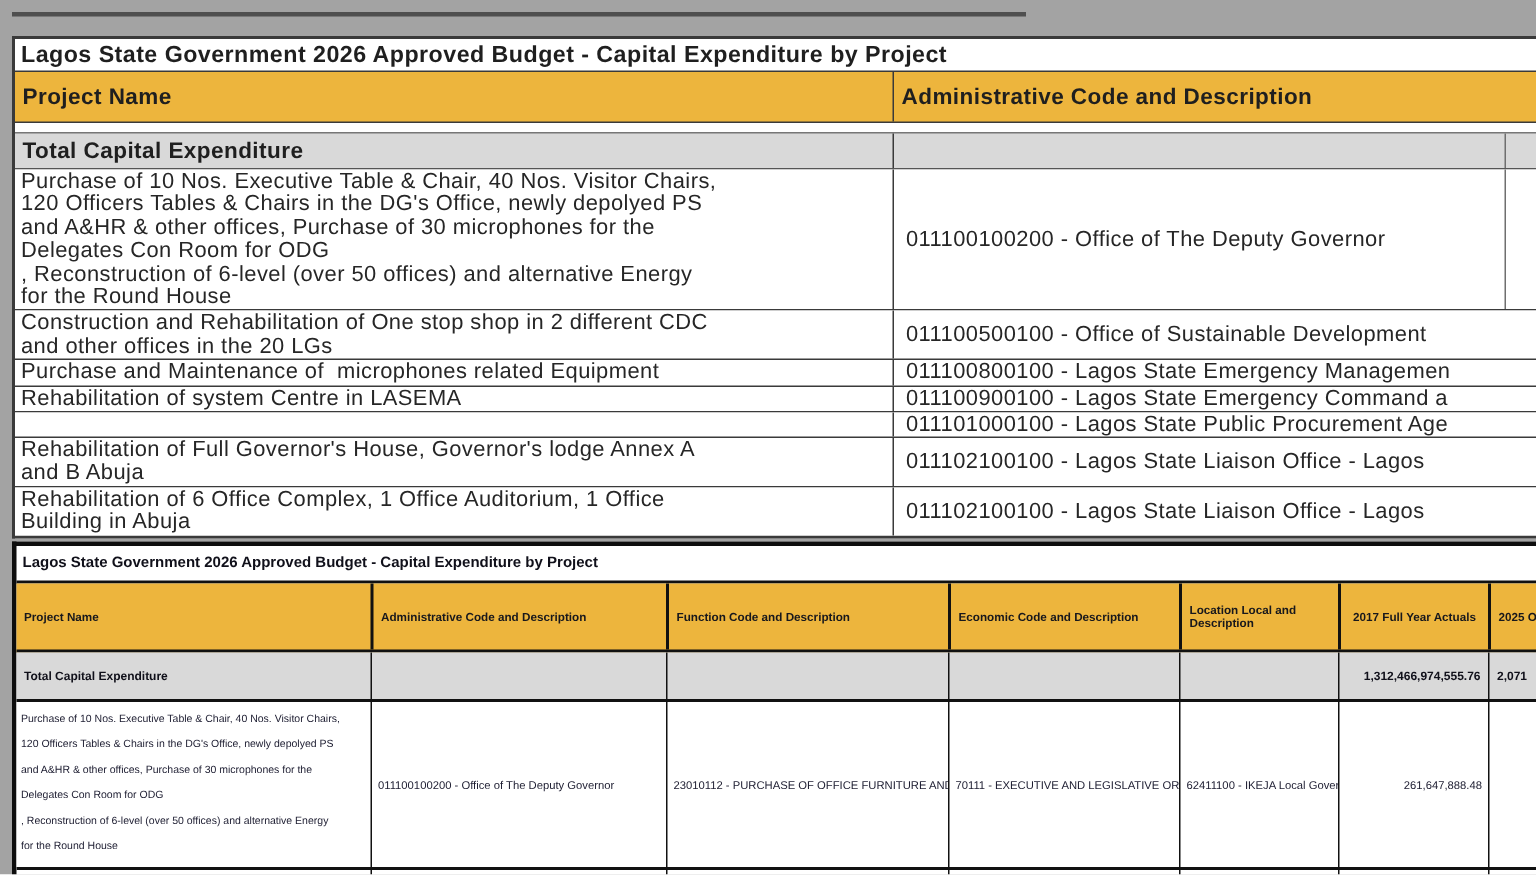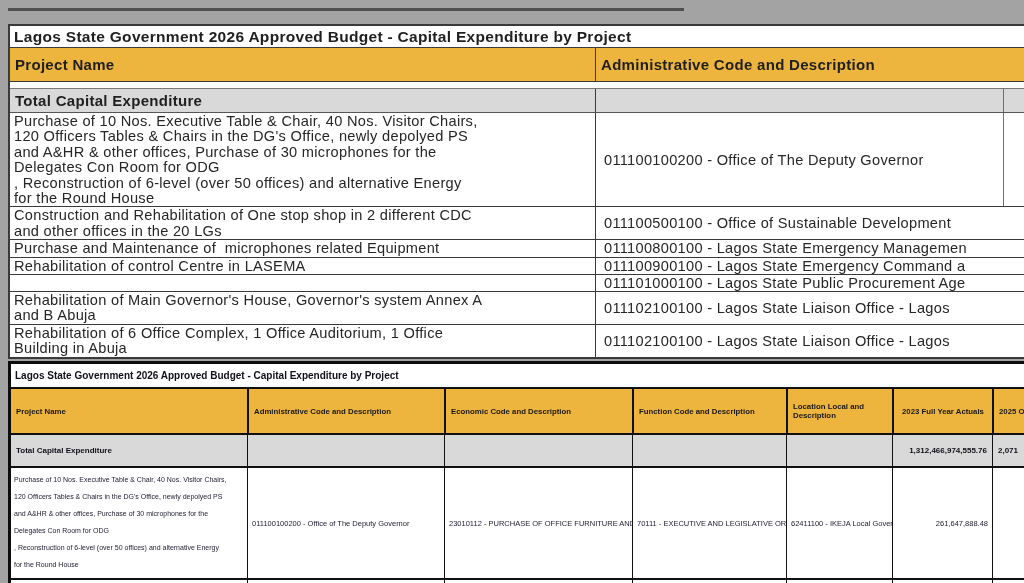--- a/index.html
+++ b/index.html
@@ -101,7 +101,7 @@
     </div>
 
     <div class="s1-row s1-data">
-      <div class="proj">Rehabilitation of control Centre in LASEMA</div>
+      <div class="proj">Rehabilitation of system Centre in LASEMA</div>
       <div class="adm bl span">011100900100 - Lagos State Emergency Command a</div>
     </div>
 

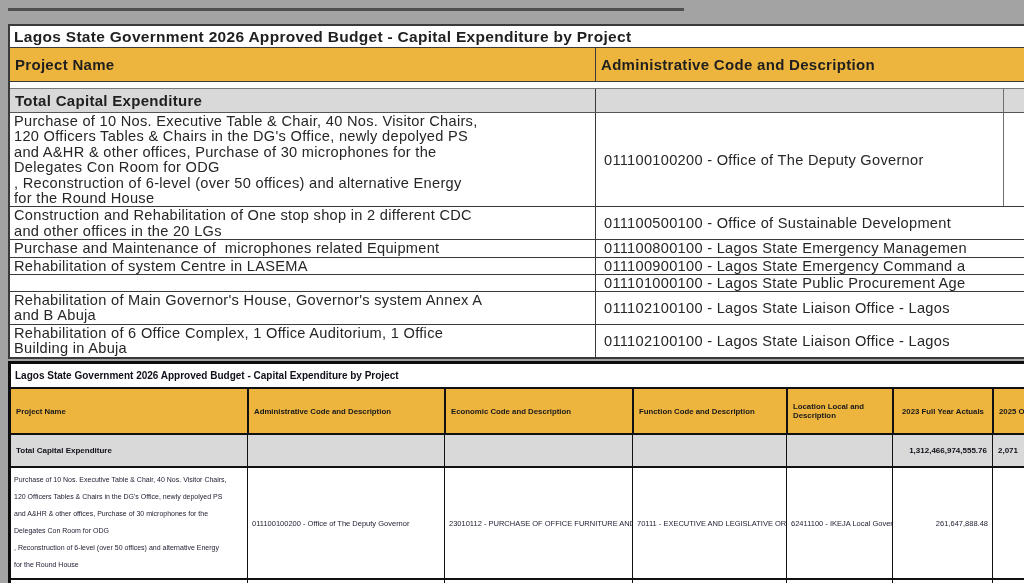--- a/index.html
+++ b/index.html
@@ -110,7 +110,7 @@
     </div>
 
     <div class="s1-row s1-data">
-      <div class="proj">Rehabilitation of Main Governor's House, Governor's system Annex A
+      <div class="proj">Rehabilitation of Full Governor's House, Governor's lodge Annex A
 and B Abuja</div>
       <div class="adm bl span">011102100100 - Lagos State Liaison Office - Lagos</div>
     </div>

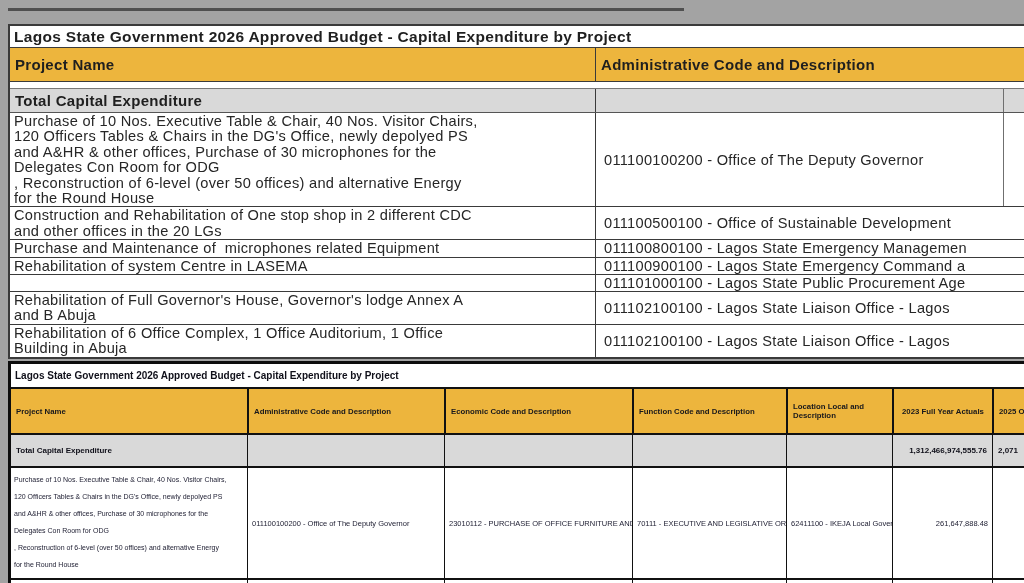--- a/index.html
+++ b/index.html
@@ -128,8 +128,8 @@
     <div class="s2-row s2-head">
       <div class="hcell">Project Name</div>
       <div class="hcell">Administrative Code and Description</div>
+      <div class="hcell">Function Code and Description</div>
       <div class="hcell">Economic Code and Description</div>
-      <div class="hcell">Function Code and Description</div>
       <div class="hcell">Location Local and Description</div>
       <div class="hcell center">2023 Full Year Actuals</div>
       <div class="hcell">2025 O</div>

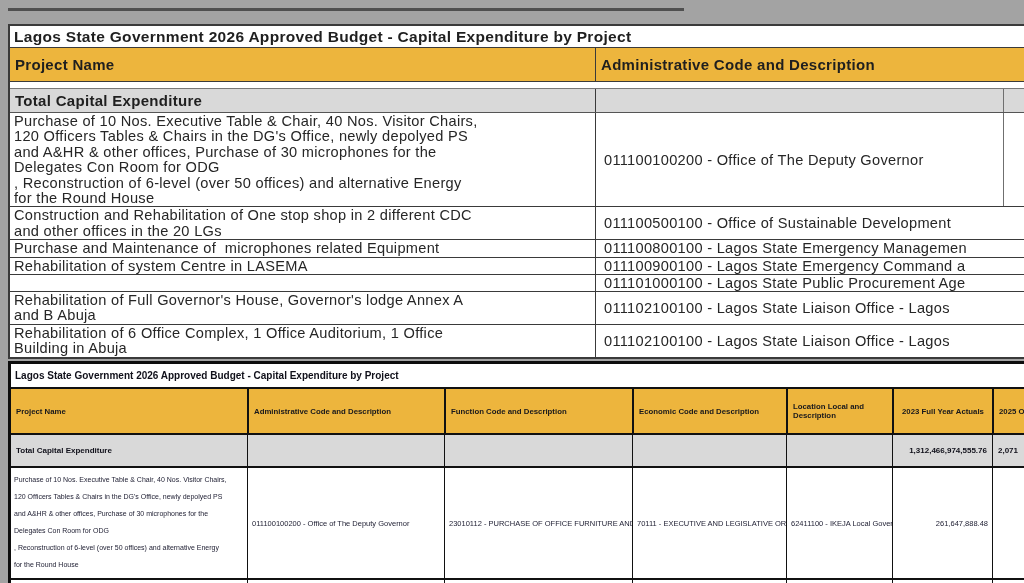--- a/index.html
+++ b/index.html
@@ -131,7 +131,7 @@
       <div class="hcell">Function Code and Description</div>
       <div class="hcell">Economic Code and Description</div>
       <div class="hcell">Location Local and Description</div>
-      <div class="hcell center">2023 Full Year Actuals</div>
+      <div class="hcell center">2017 Full Year Actuals</div>
       <div class="hcell">2025 O</div>
     </div>
 

